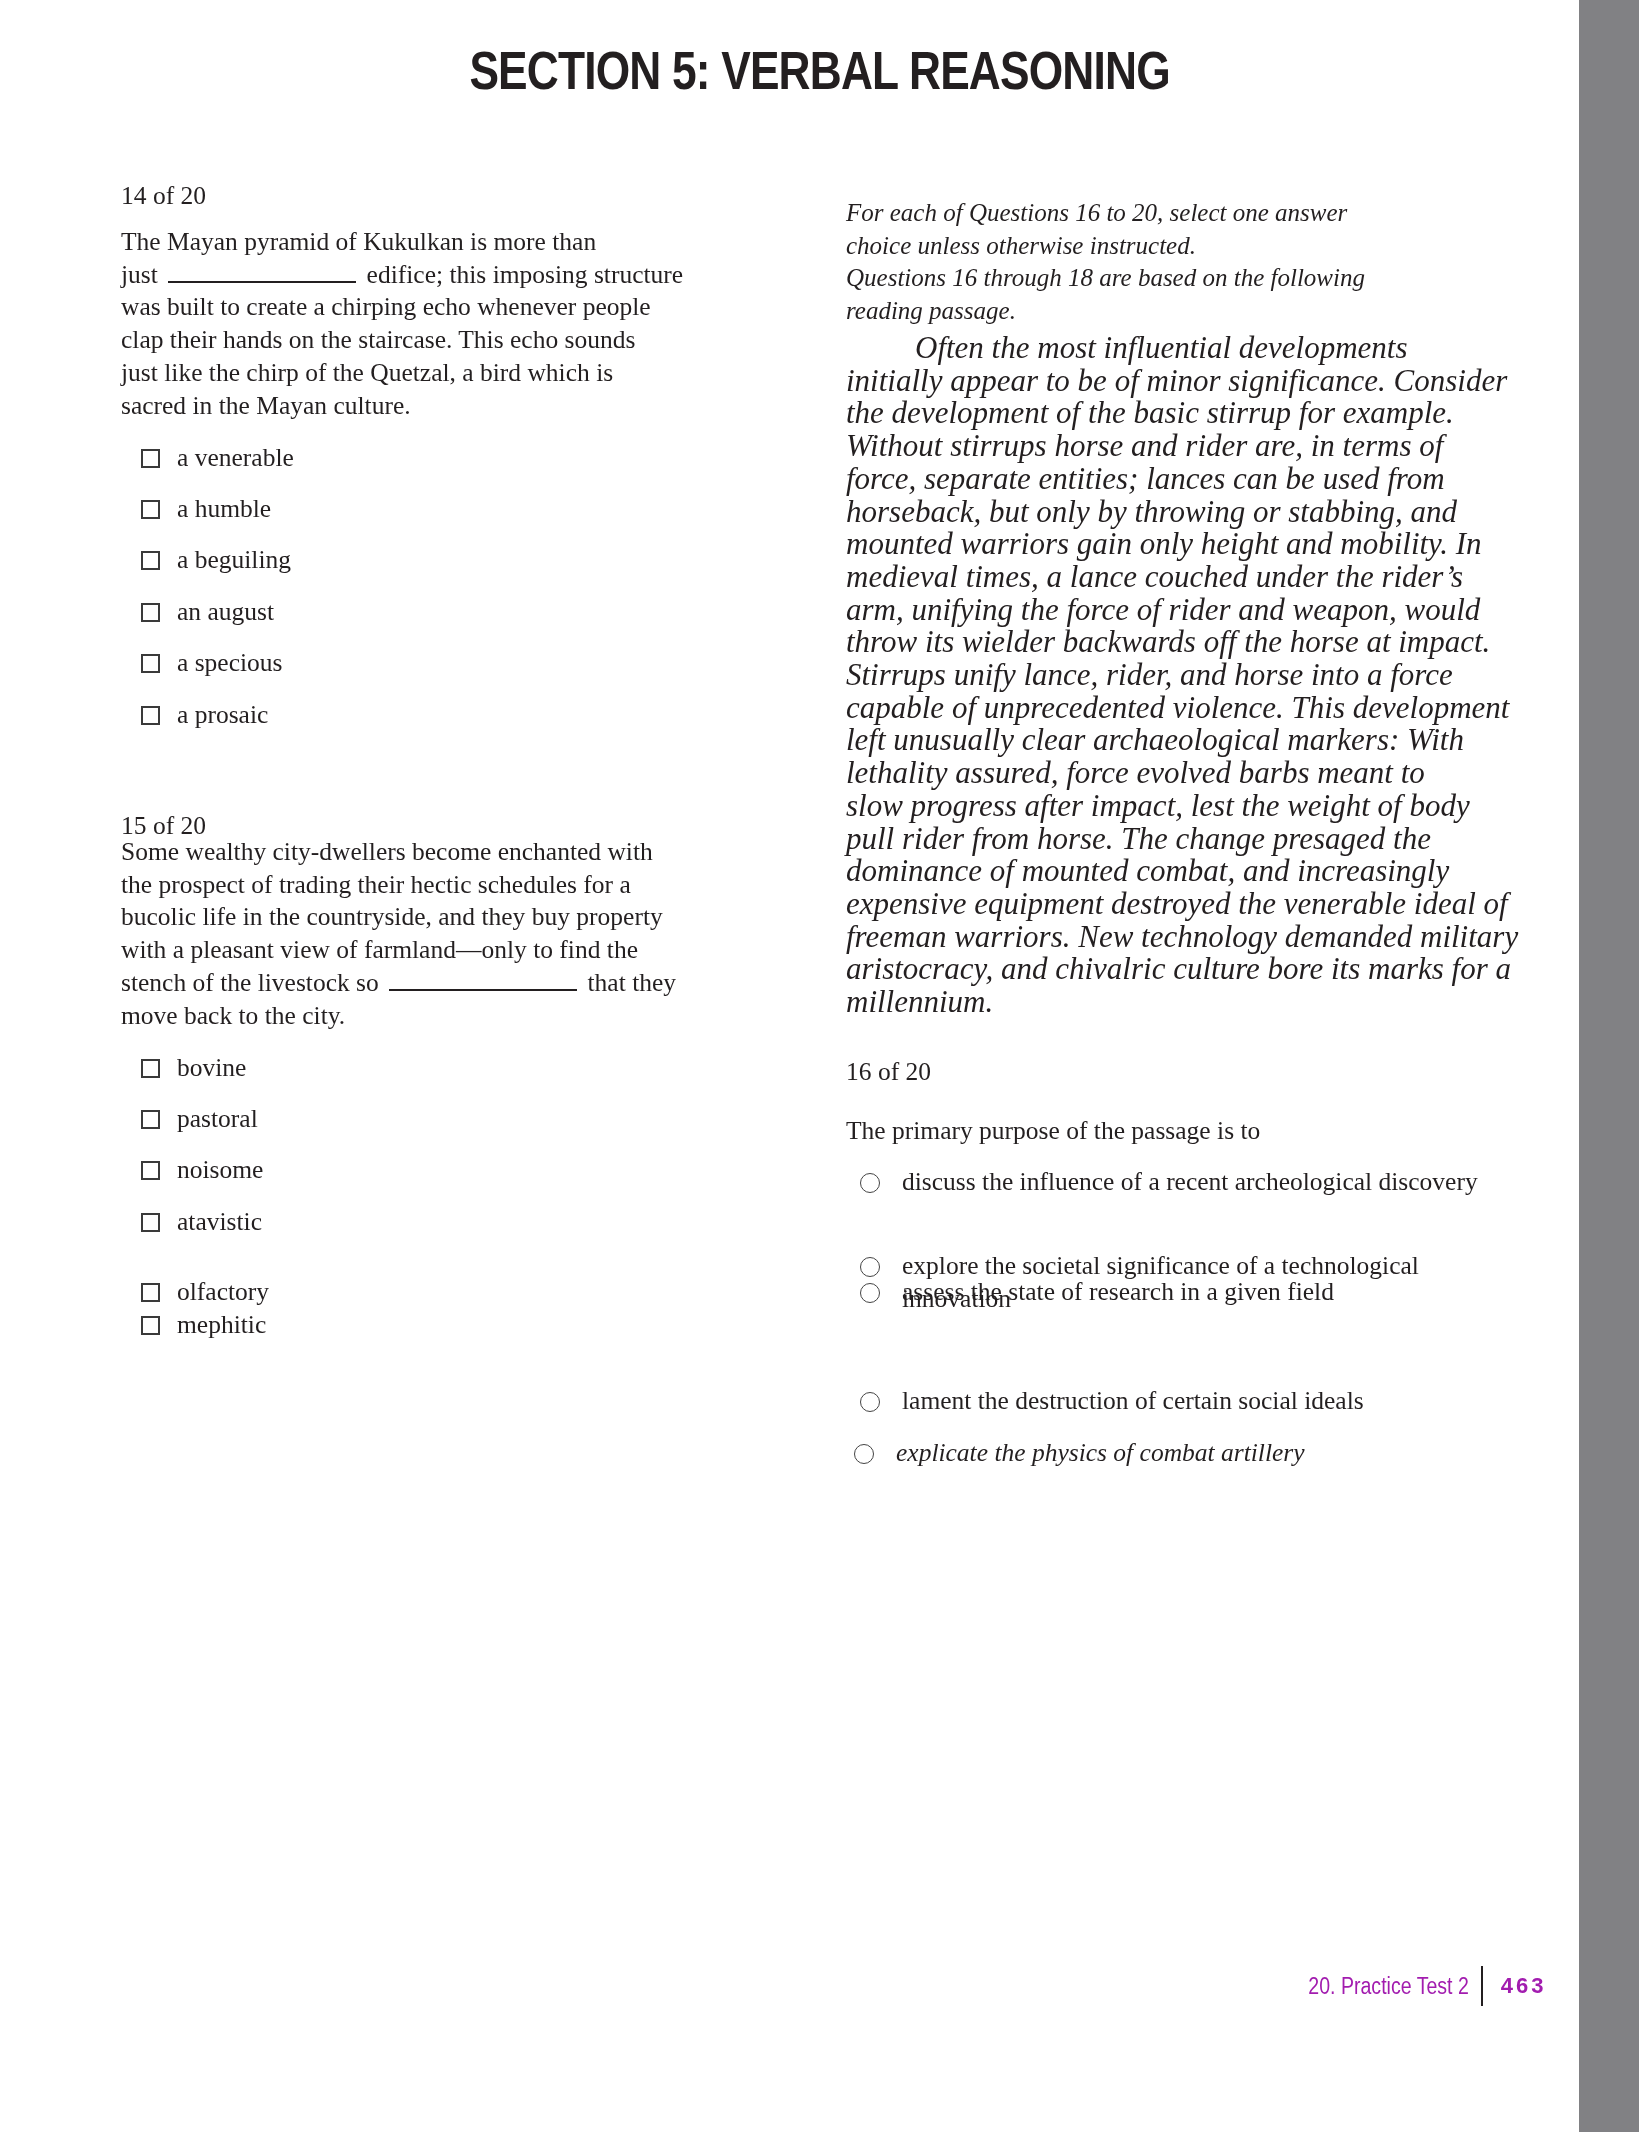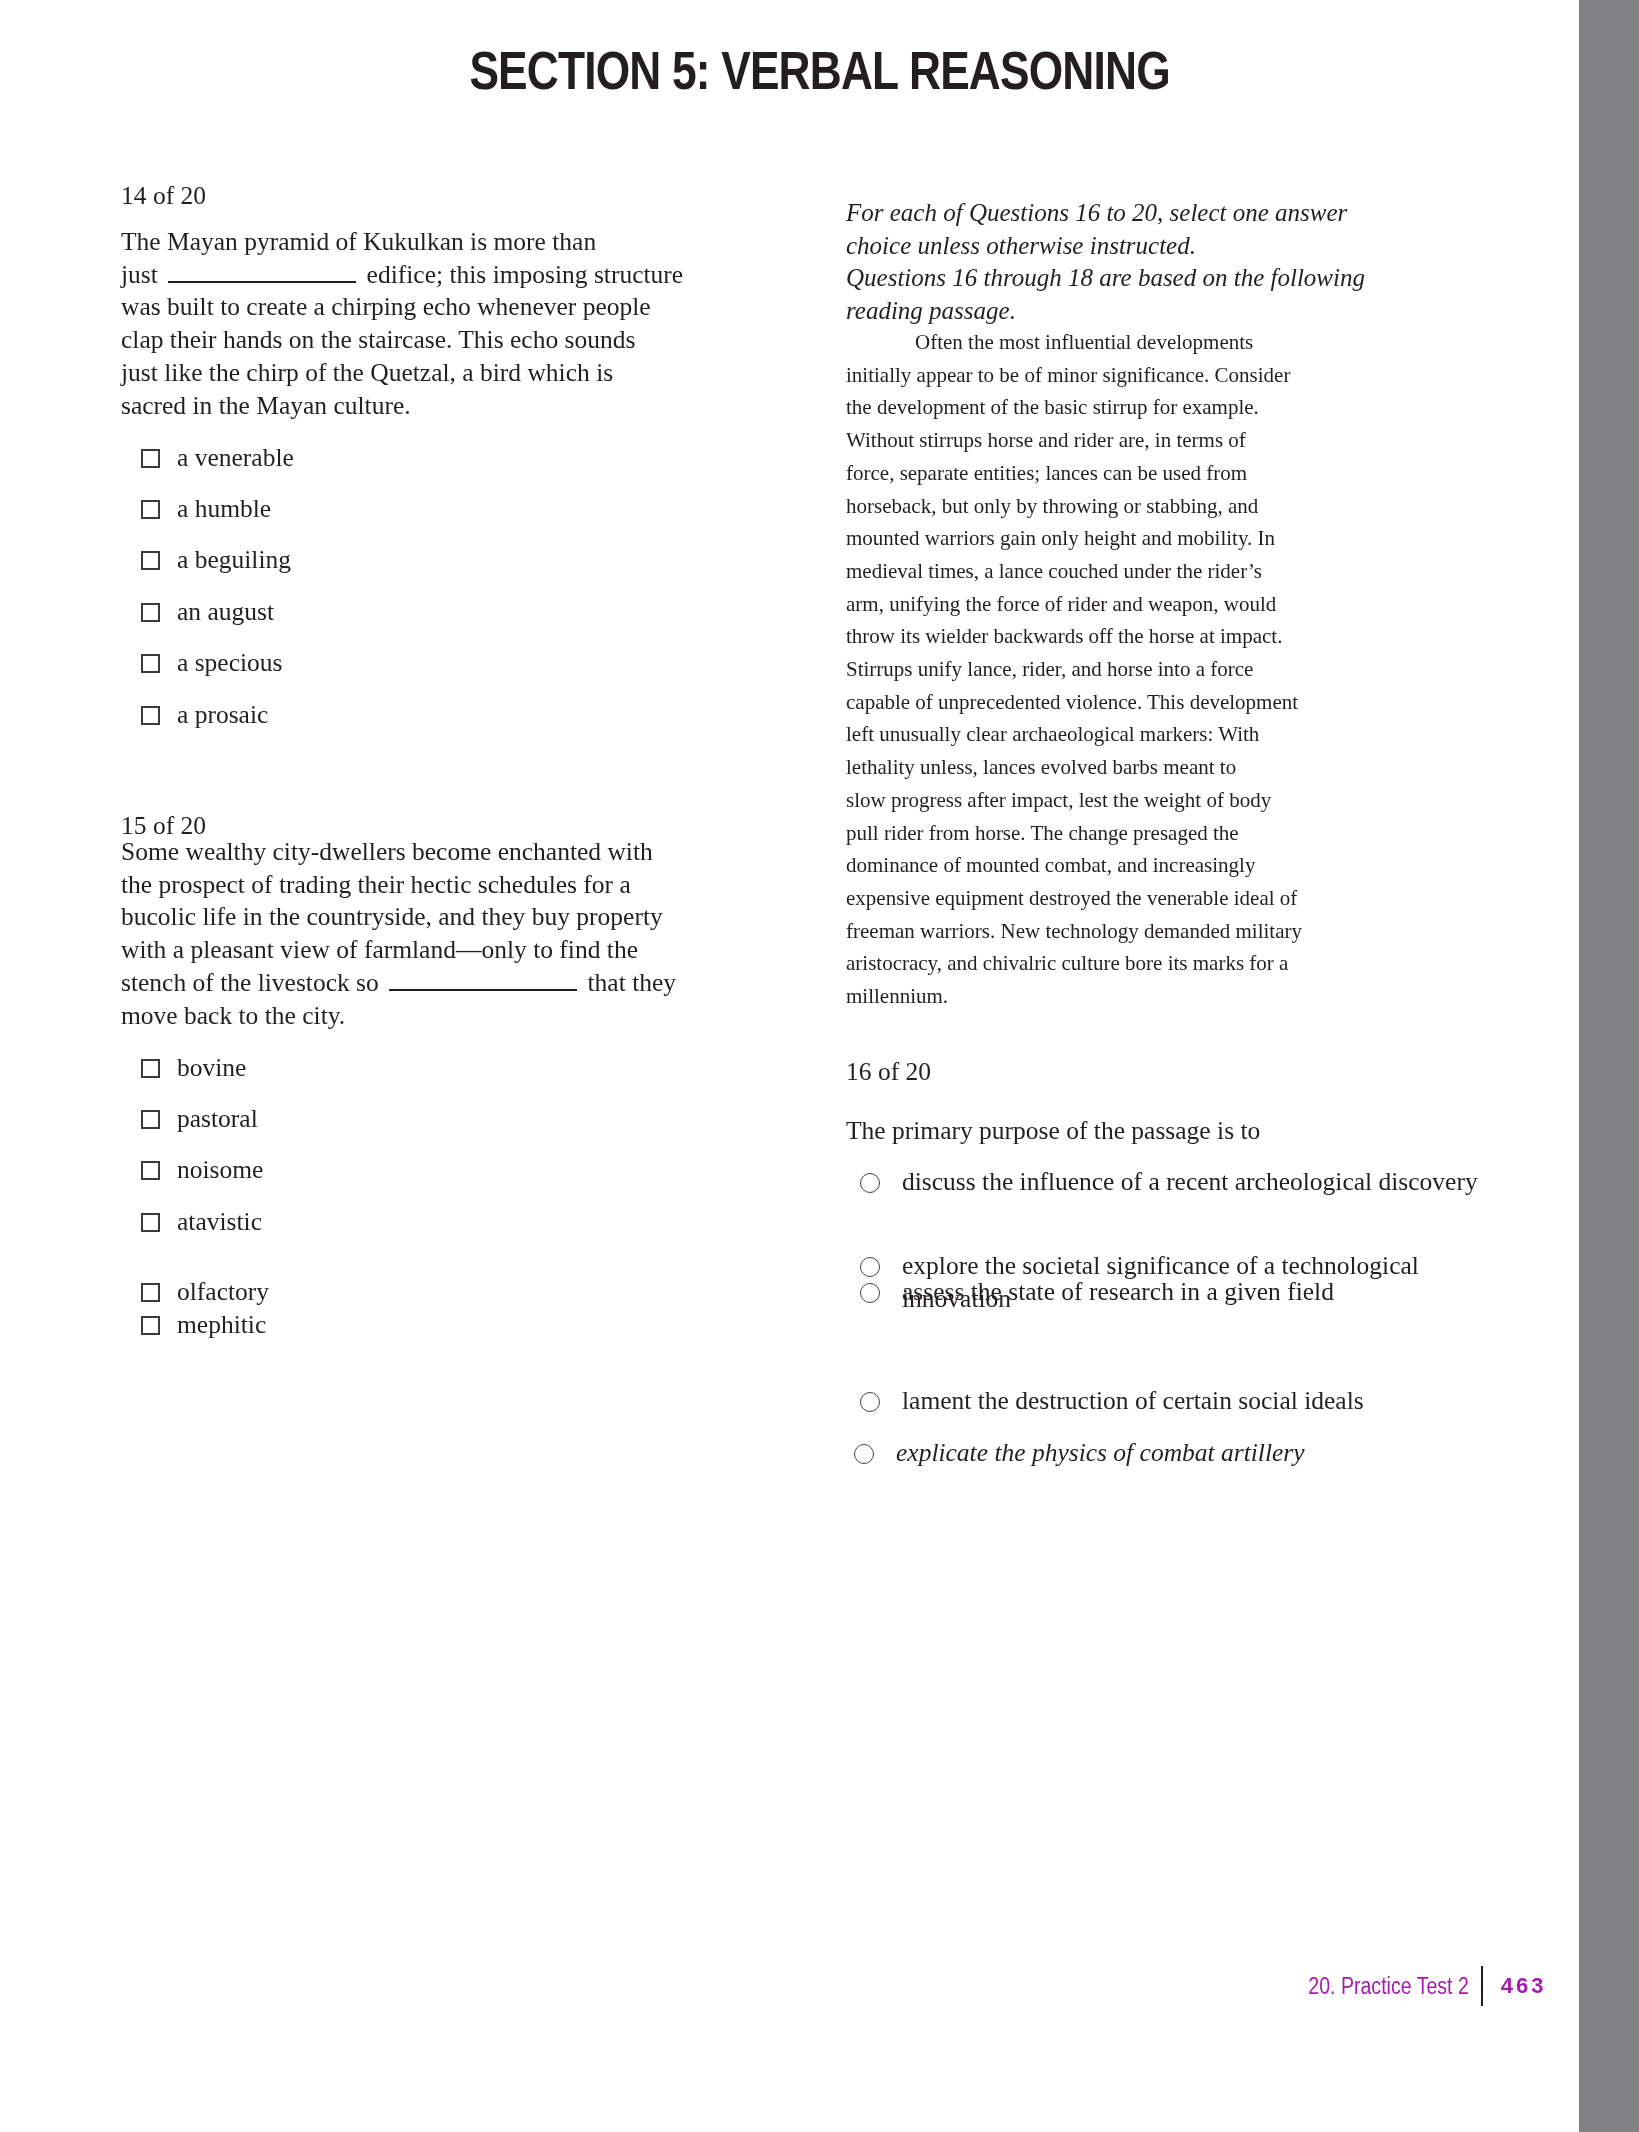--- a/index.html
+++ b/index.html
@@ -113,10 +113,11 @@
     .passage {
       position: absolute;
       left: 0;
-      top: 146px;
+      top: 152px;
       width: 654px;
-      font-size: 21px;
-      line-height: 32.7px;
+      font-size: 31px;
+      line-height: 32.7px;
+      font-style: italic;
     }
     .footer {
       position: absolute;

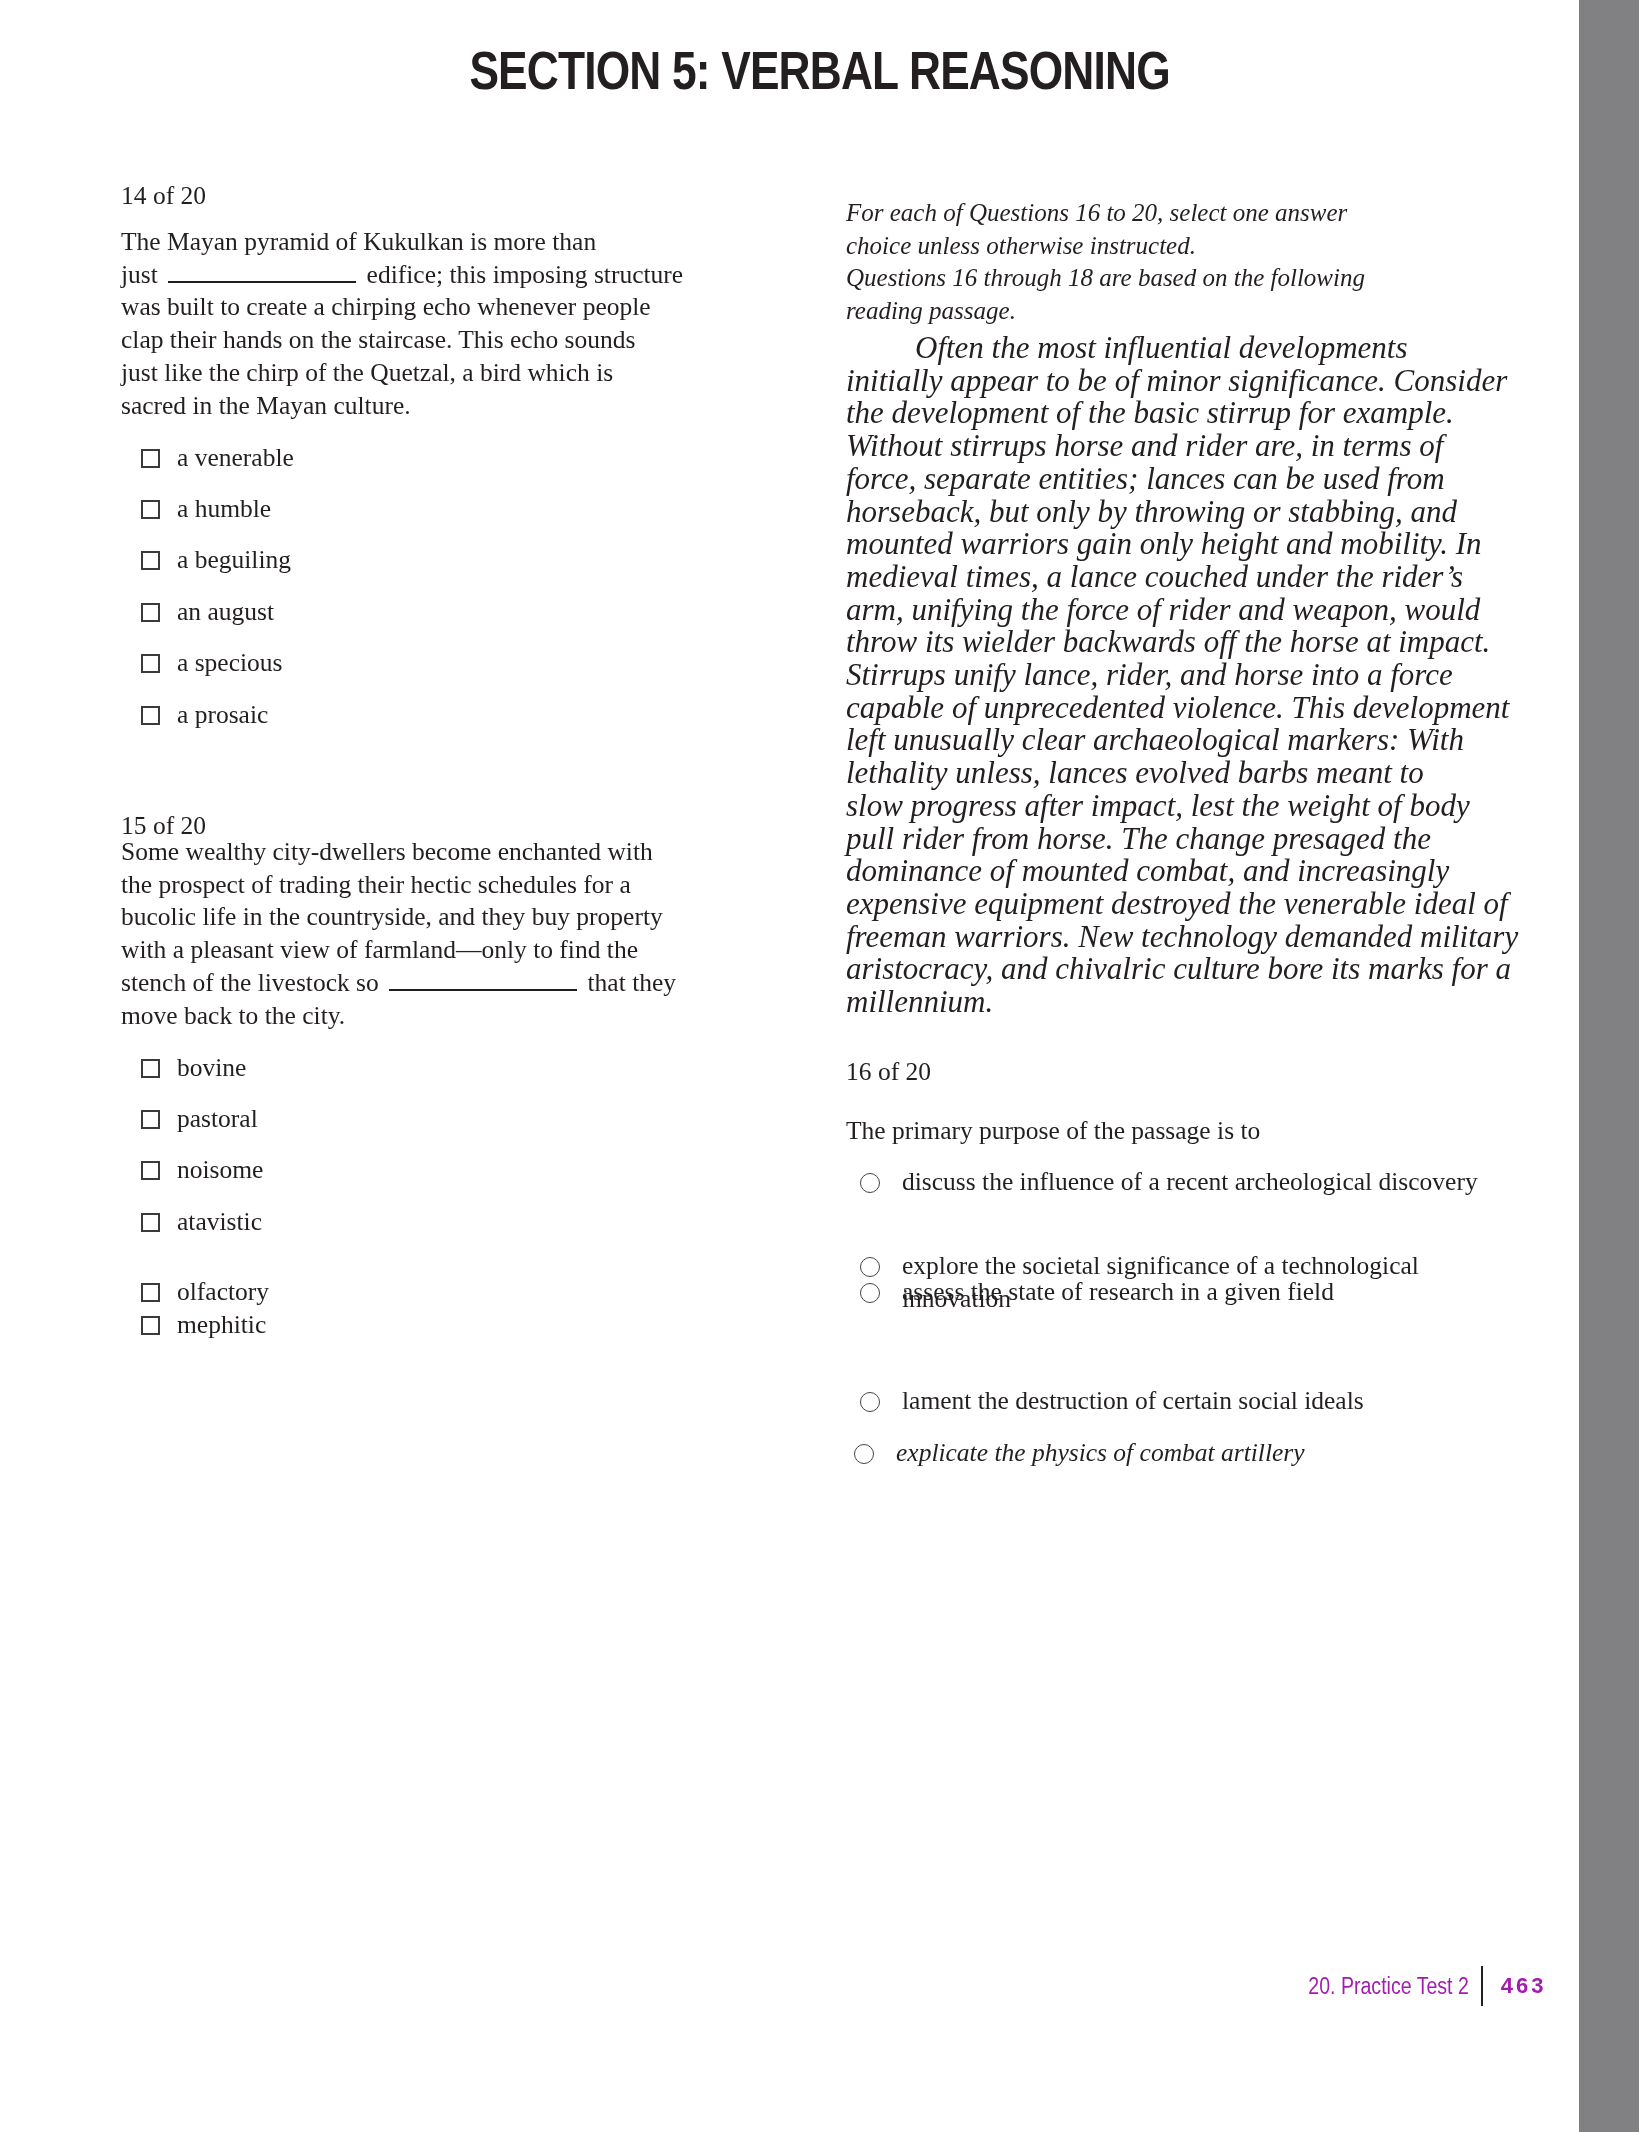--- a/index.html
+++ b/index.html
@@ -249,7 +249,7 @@
     <span class="line">Stirrups unify lance, rider, and horse into a force</span>
     <span class="line">capable of unprecedented violence. This development</span>
     <span class="line">left unusually clear archaeological markers: With</span>
-    <span class="line">lethality unless, lances evolved barbs meant to</span>
+    <span class="line">lethality assured, force evolved barbs meant to</span>
     <span class="line">slow progress after impact, lest the weight of body</span>
     <span class="line">pull rider from horse. The change presaged the</span>
     <span class="line">dominance of mounted combat, and increasingly</span>

